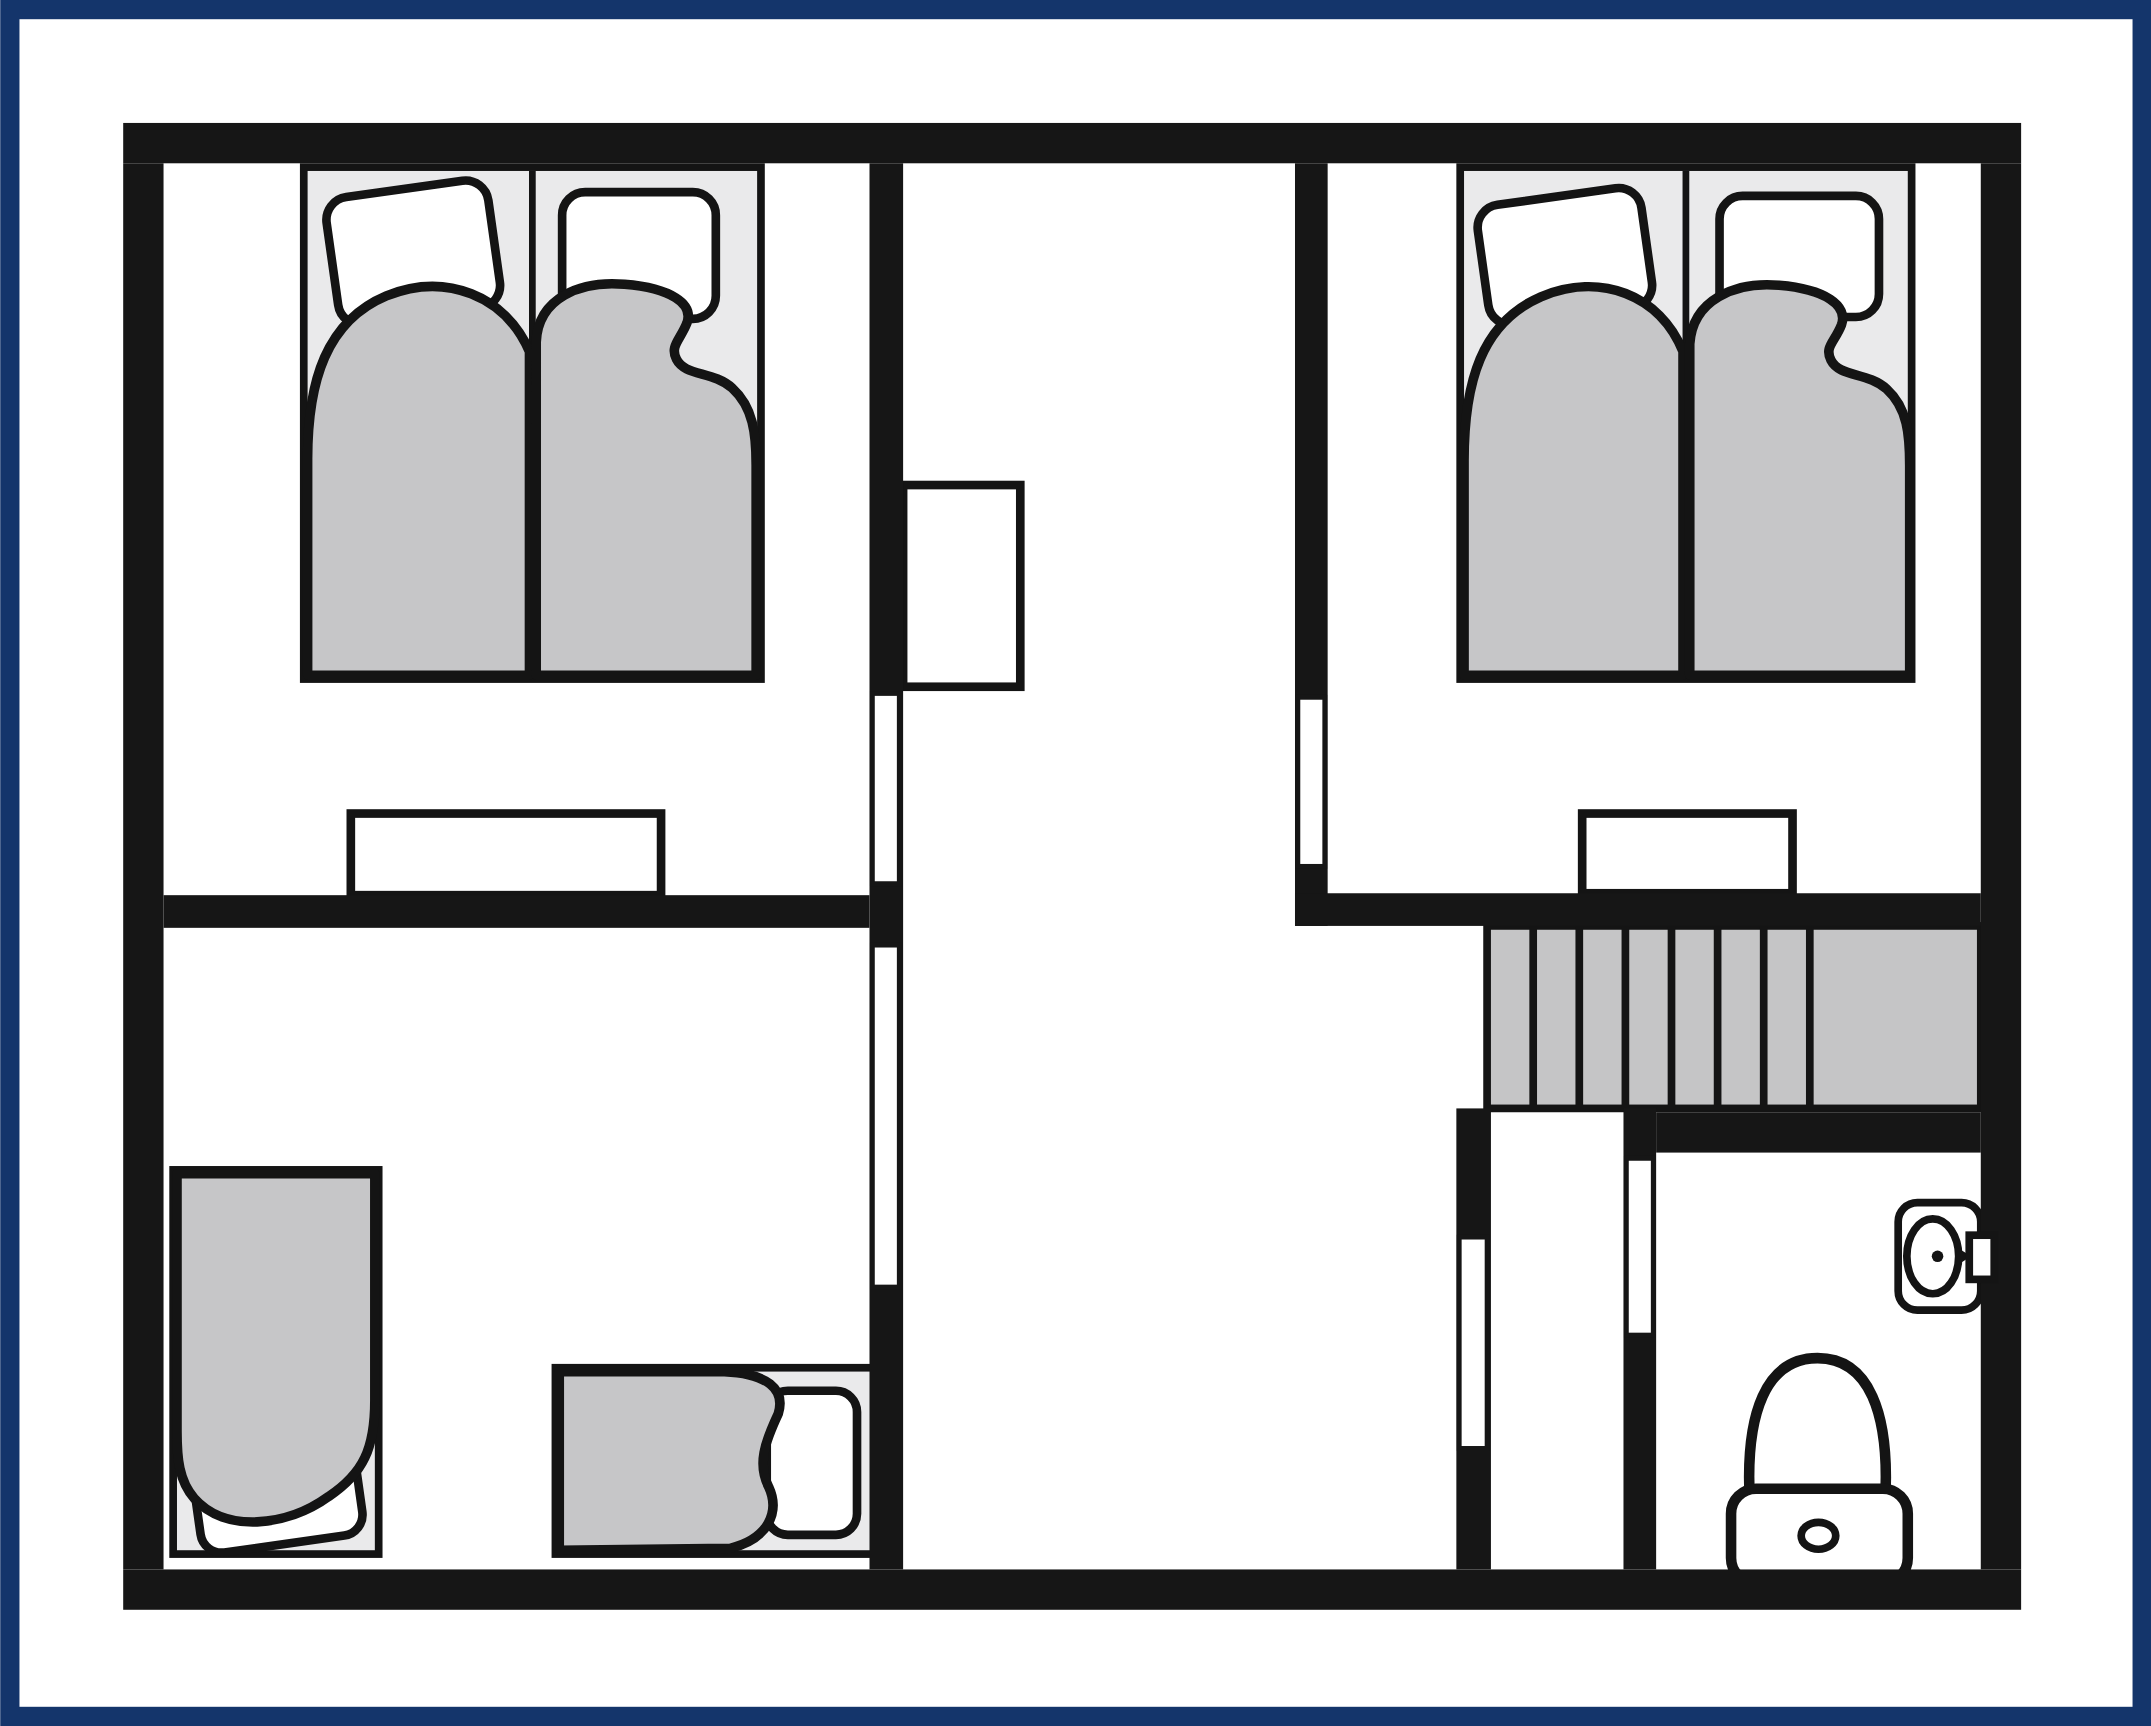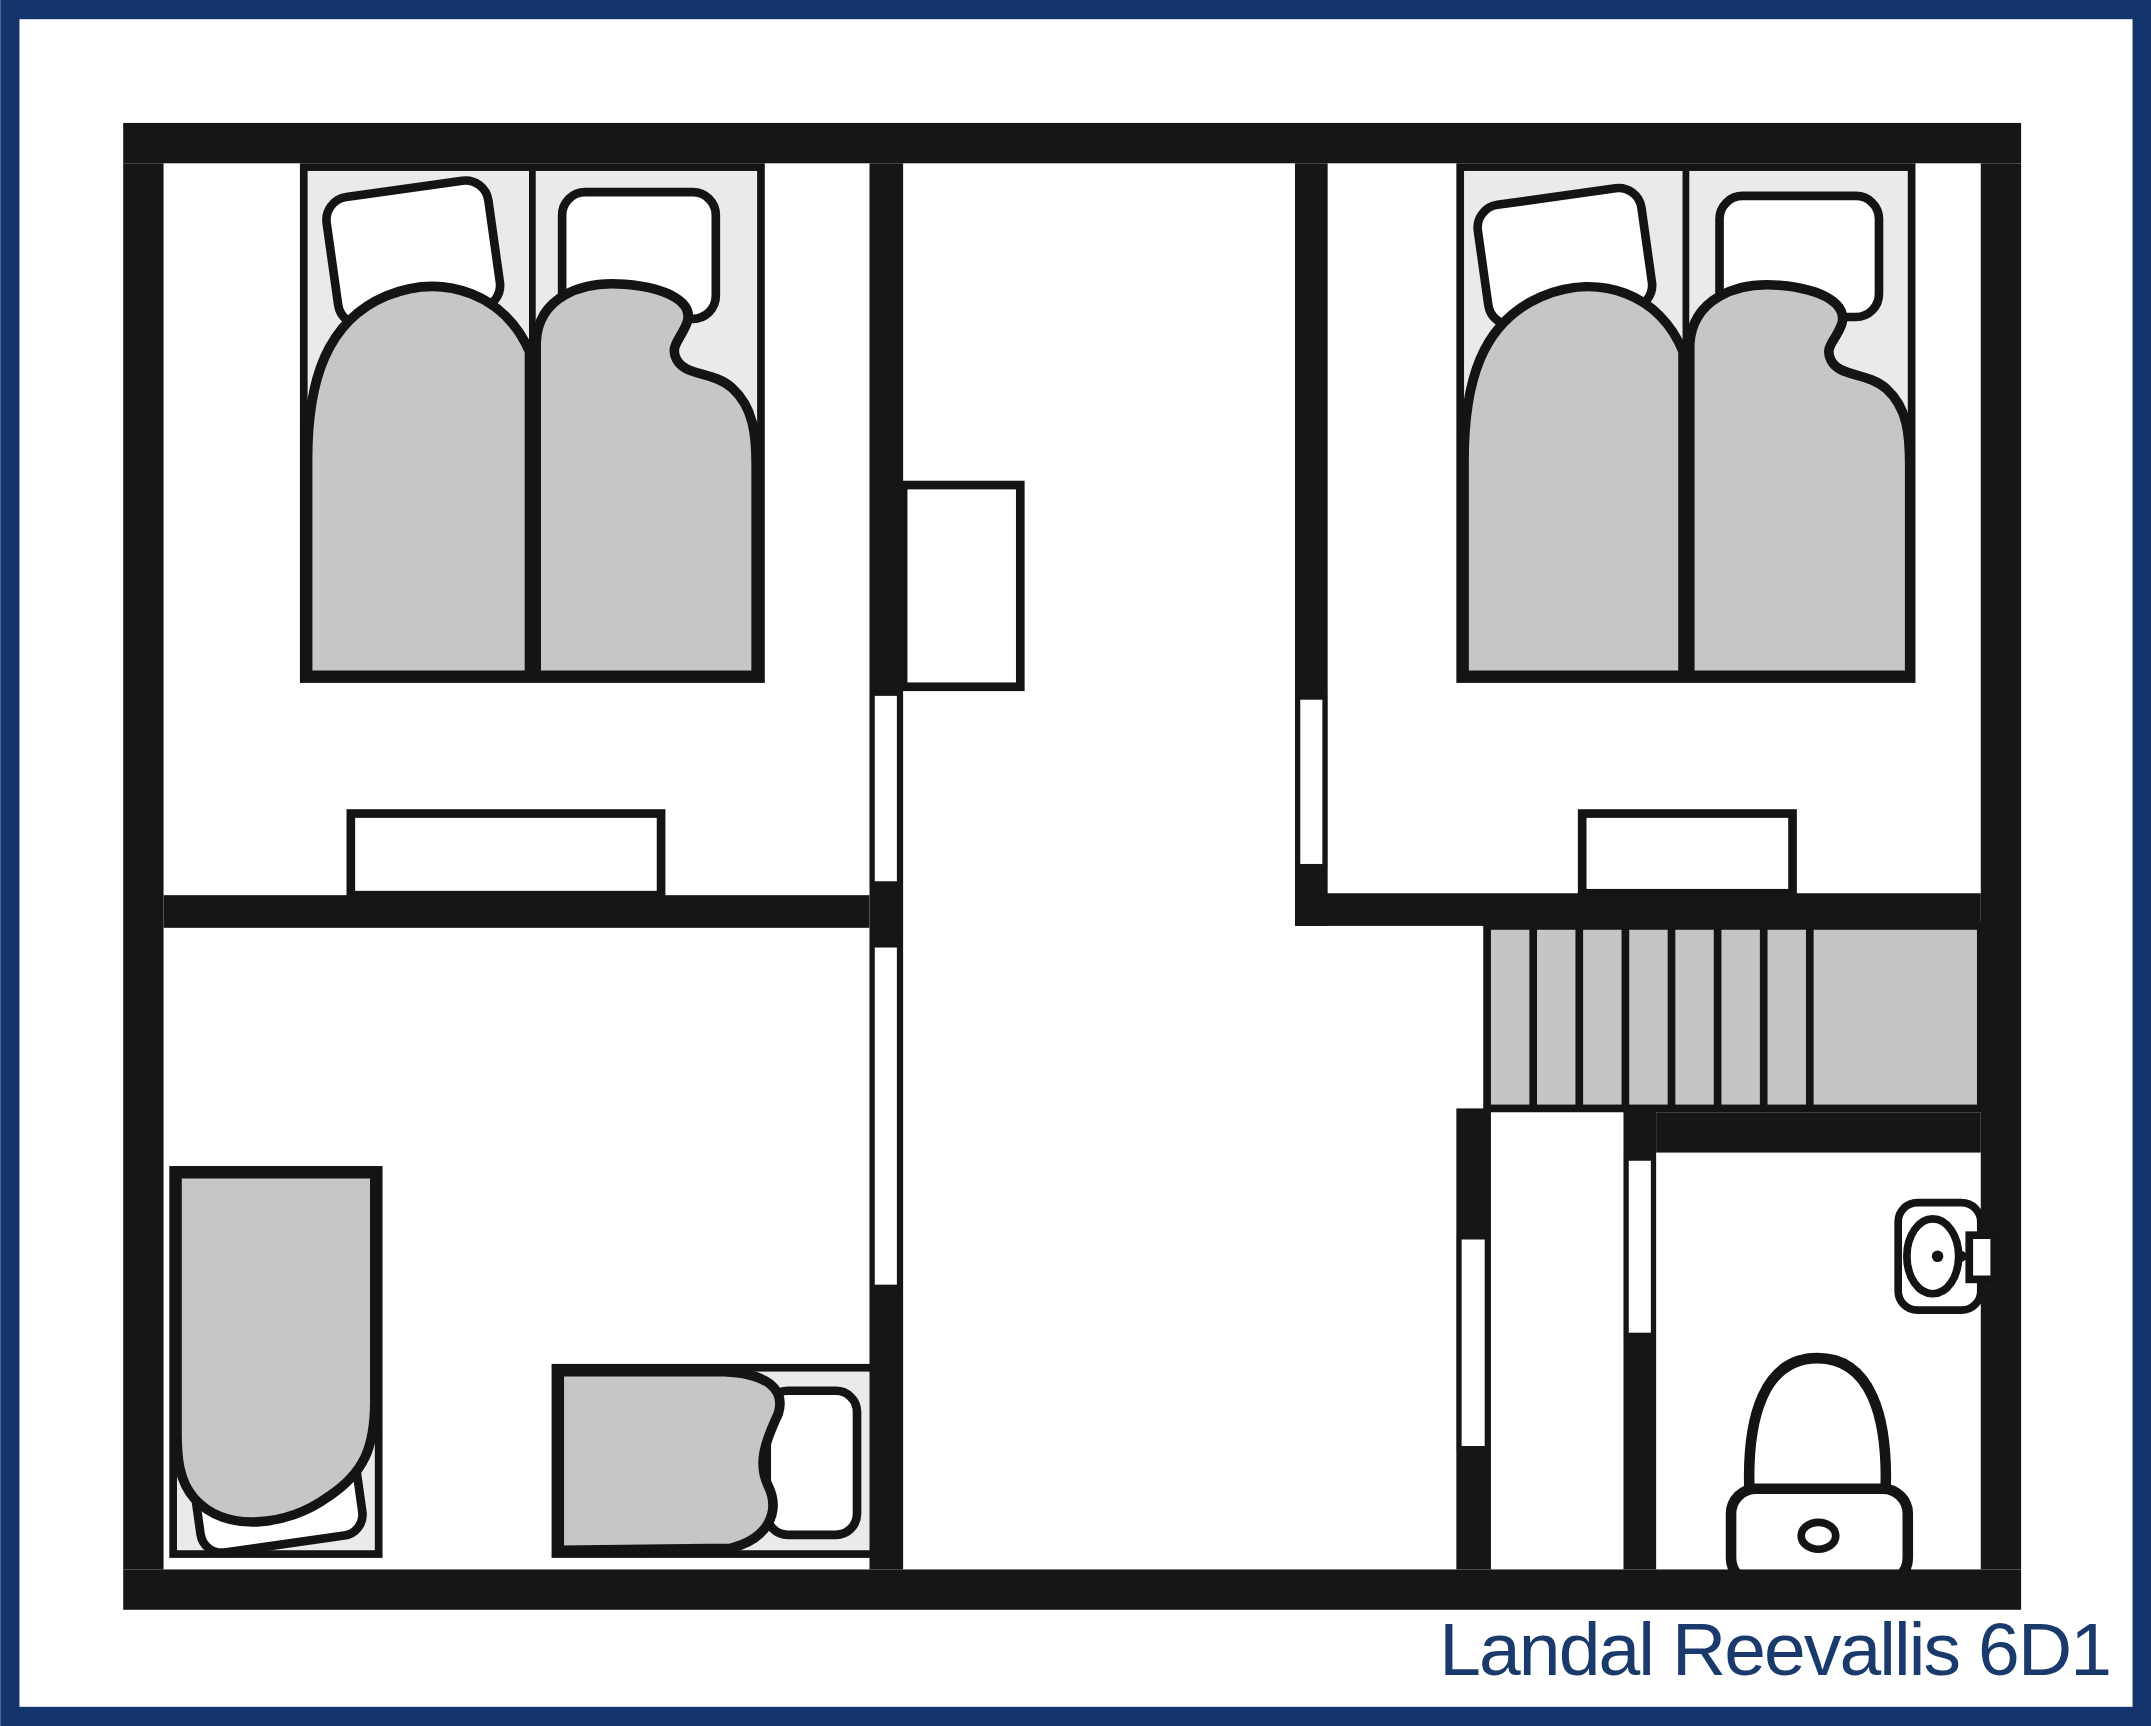--- a/index.html
+++ b/index.html
@@ -134,7 +134,6 @@
     <rect x="10" y="10" width="2220" height="1777" fill="none" stroke="#14356b" stroke-width="20"></rect>
   </svg>
 
-  <div id="floorplan-title">Landal Reevallis 6D1</div>
 </div>
 
 

